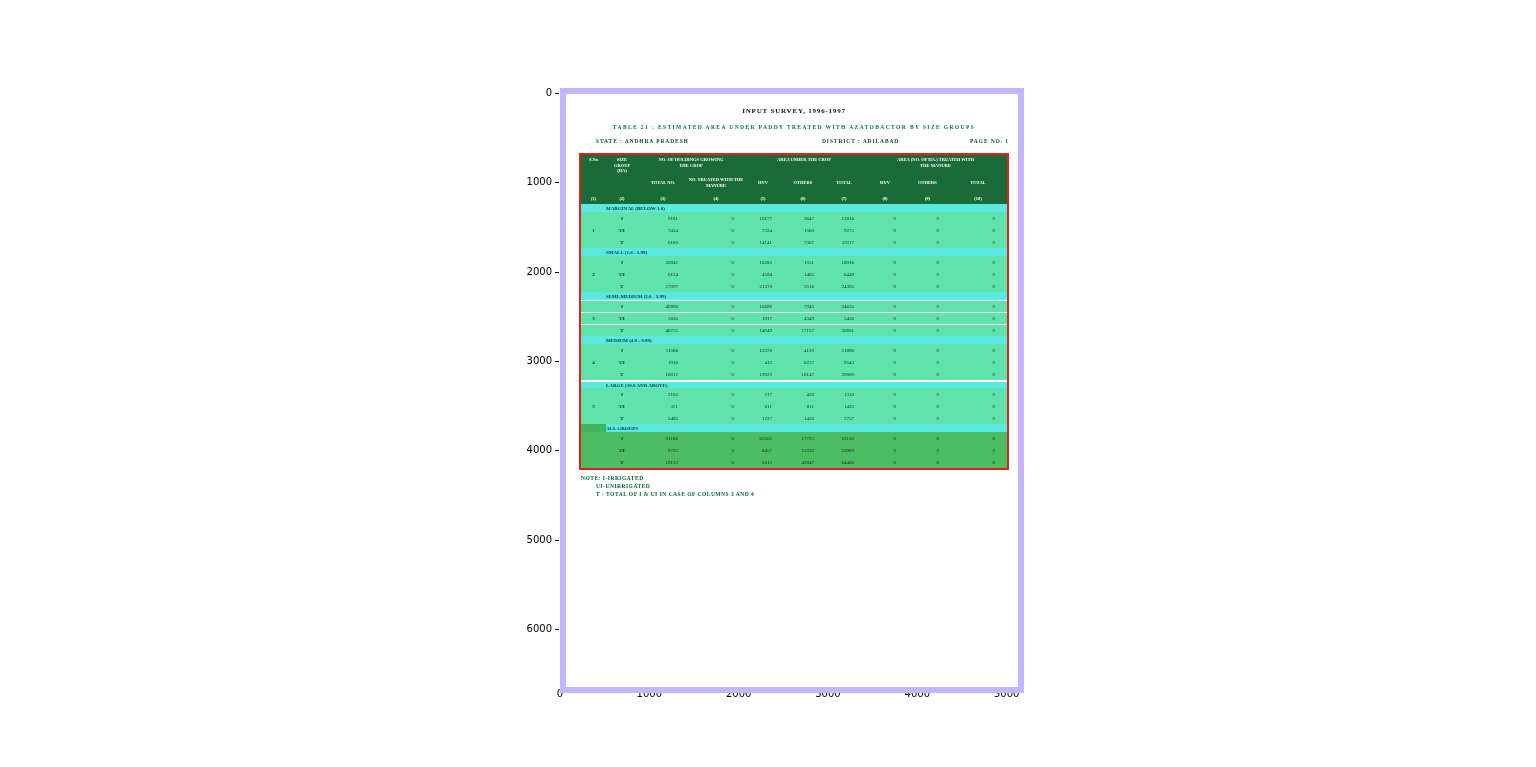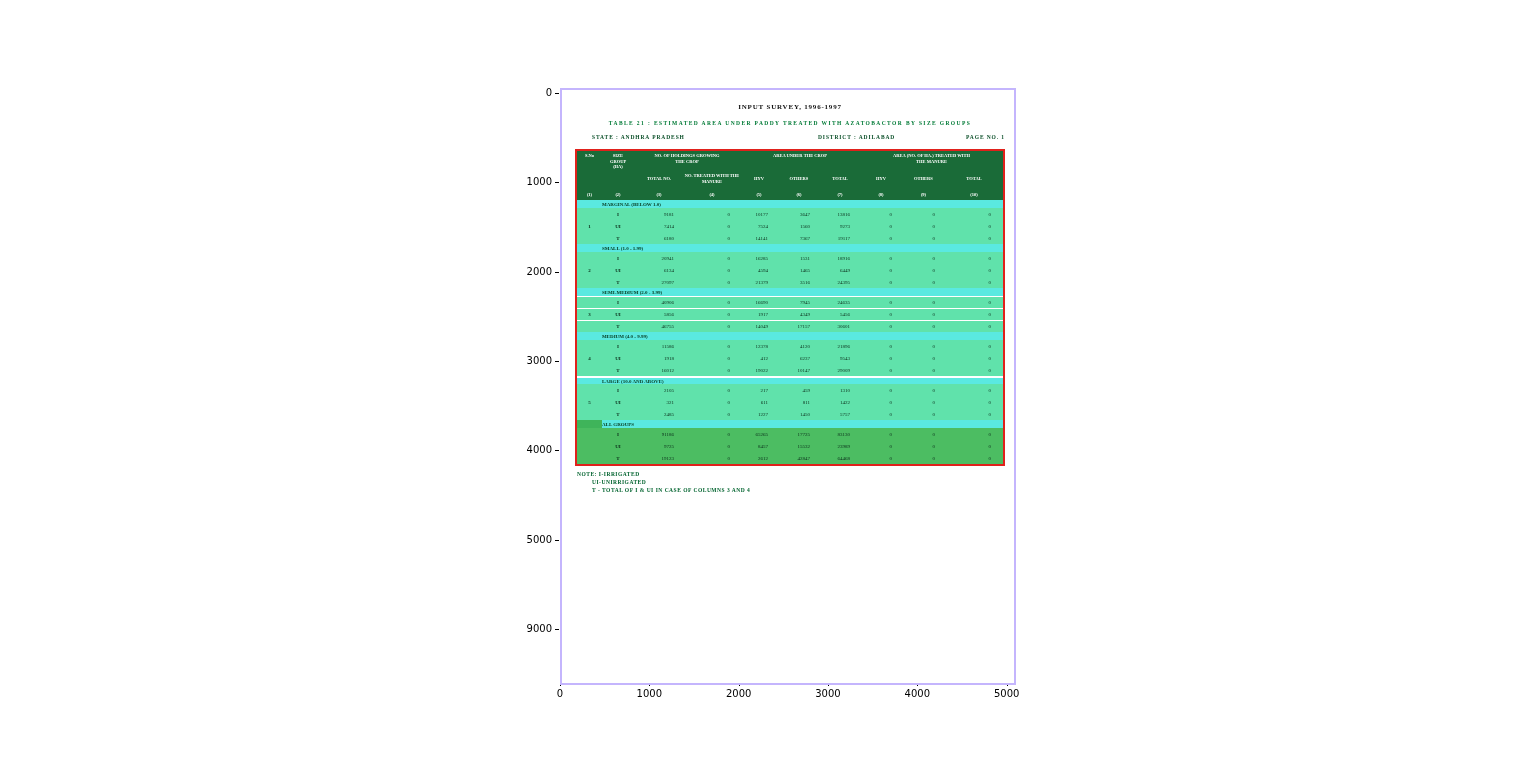--- a/index.html
+++ b/index.html
@@ -7,7 +7,7 @@
        font-family:"Liberation Serif", serif;}
   
   .axes{position:absolute;left:560px;top:88px;width:452px;height:593px;
-        border:2px solid #c4b5fd;background:#fff;}
+        border:6px solid #c4b5fd;background:#fff;}
   .tick-x{position:absolute;width:1px;height:4px;background:#000;top:682px;}
   .tick-y{position:absolute;height:1px;width:4px;background:#000;left:555px;}
   .xlab{position:absolute;top:688px;width:48px;text-align:center;

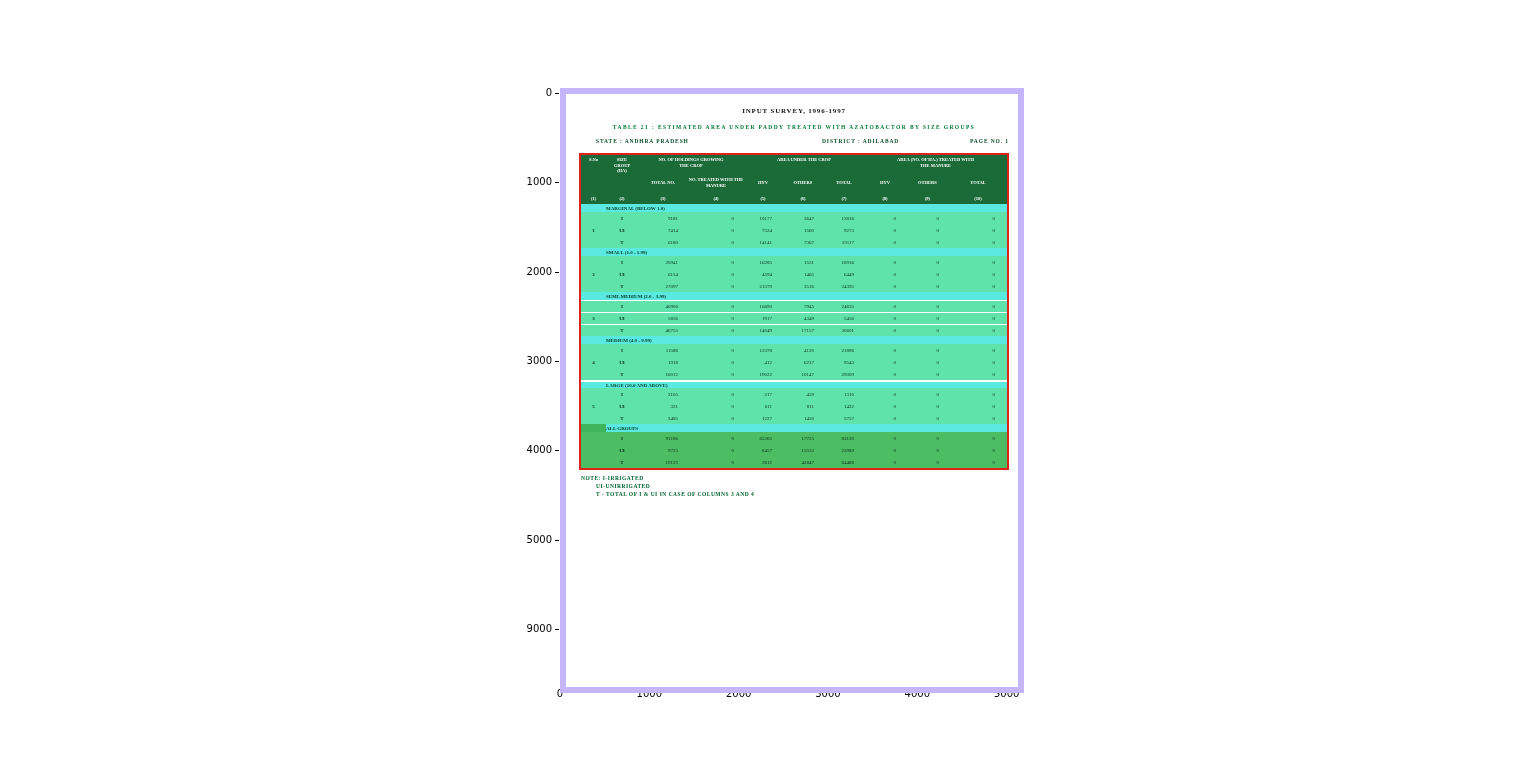--- a/index.html
+++ b/index.html
@@ -93,7 +93,7 @@
       <div class="tick-y" style="top: 539.65px;"></div>
       <div class="ylab" style="top: 533.65px;">5000</div>
       <div class="tick-y" style="top: 628.98px;"></div>
-      <div class="ylab" style="top: 622.98px;">9000</div>
+      <div class="ylab" style="top: 622.98px;">6000</div>
     </div>
 
   <div class="axes">

